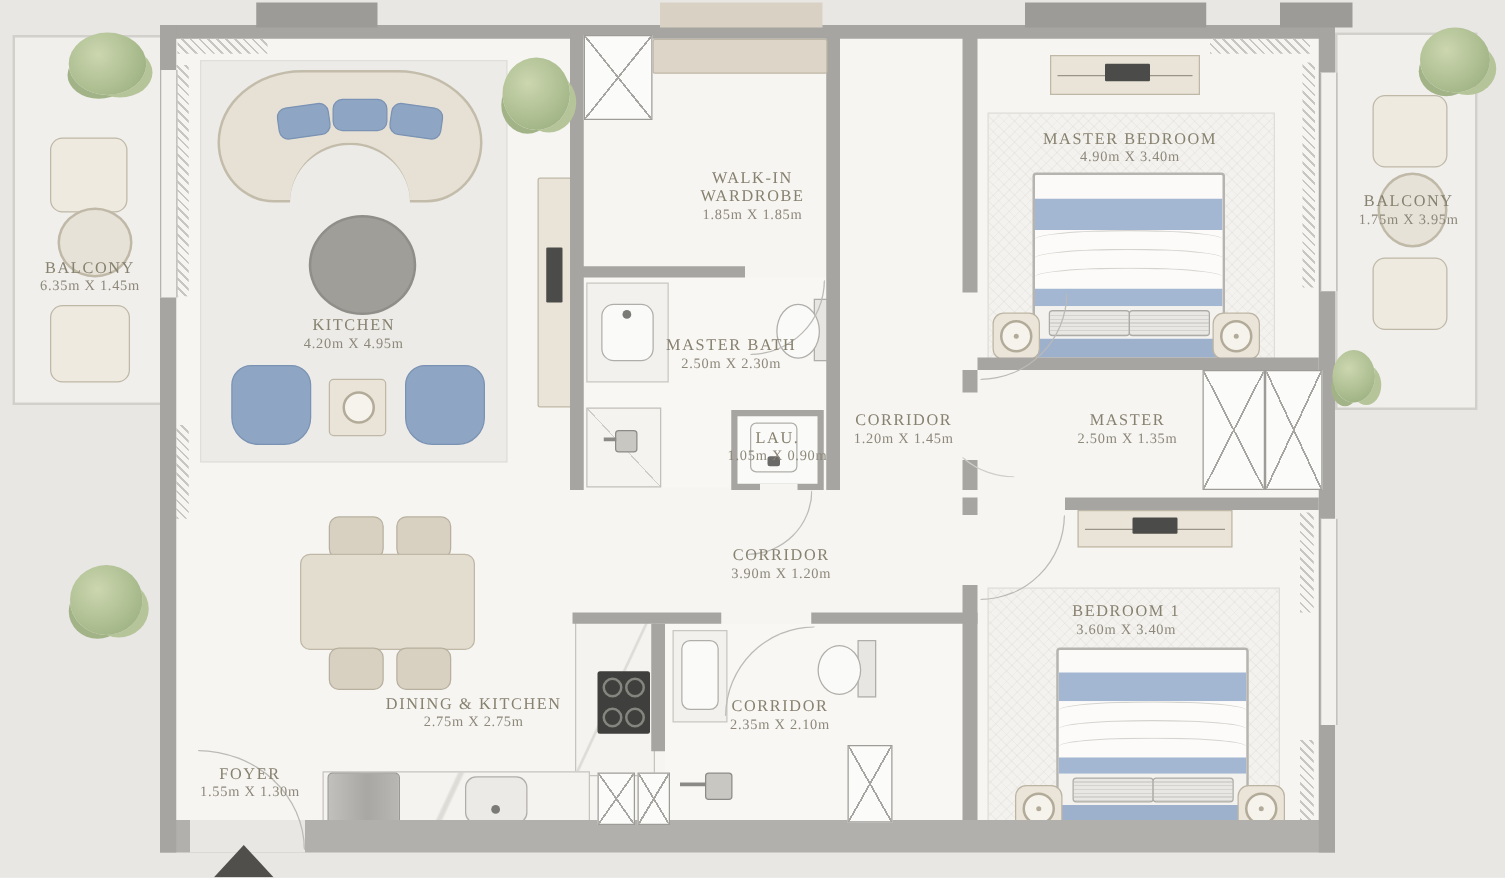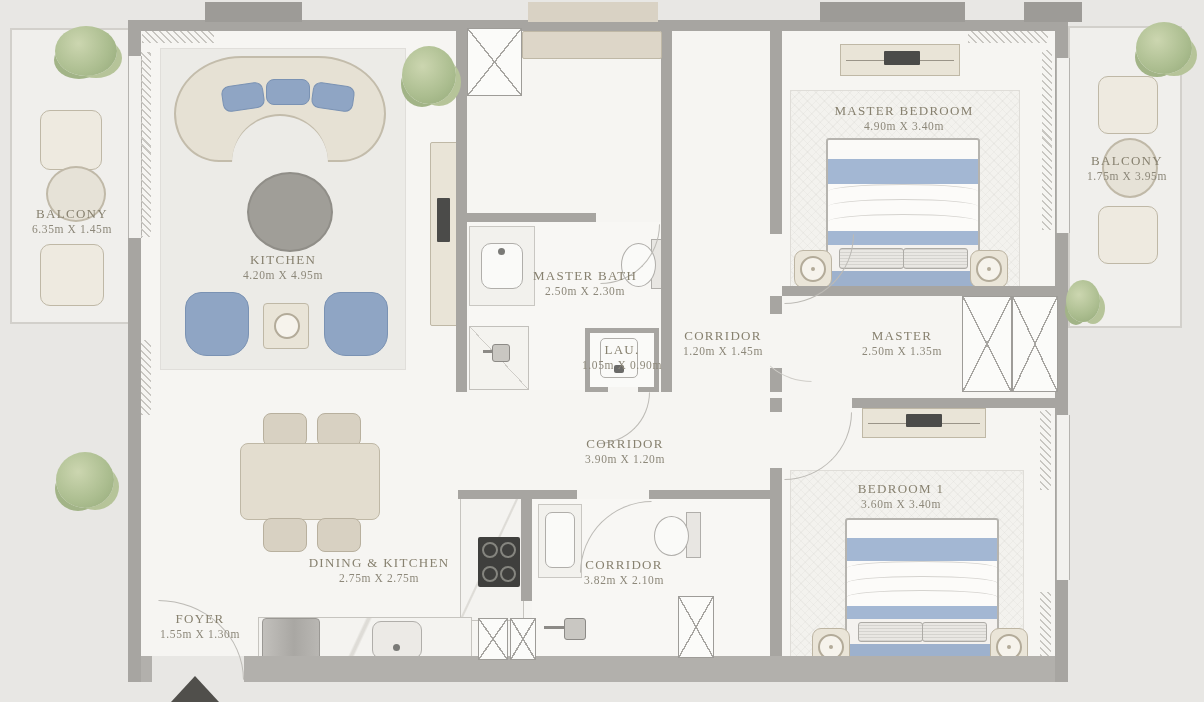--- a/index.html
+++ b/index.html
@@ -254,6 +254,10 @@
     <span class="nm">KITCHEN</span>
     <span class="dm">4.20m X 4.95m</span>
   </div>
+  <div class="room-label wrap" style="left:602px;top:134px;">
+    <span class="nm">WALK-IN WARDROBE</span>
+    <span class="dm">1.85m X 1.85m</span>
+  </div>
   <div class="room-label" style="left:585px;top:268px;">
     <span class="nm">MASTER BATH</span>
     <span class="dm">2.50m X 2.30m</span>

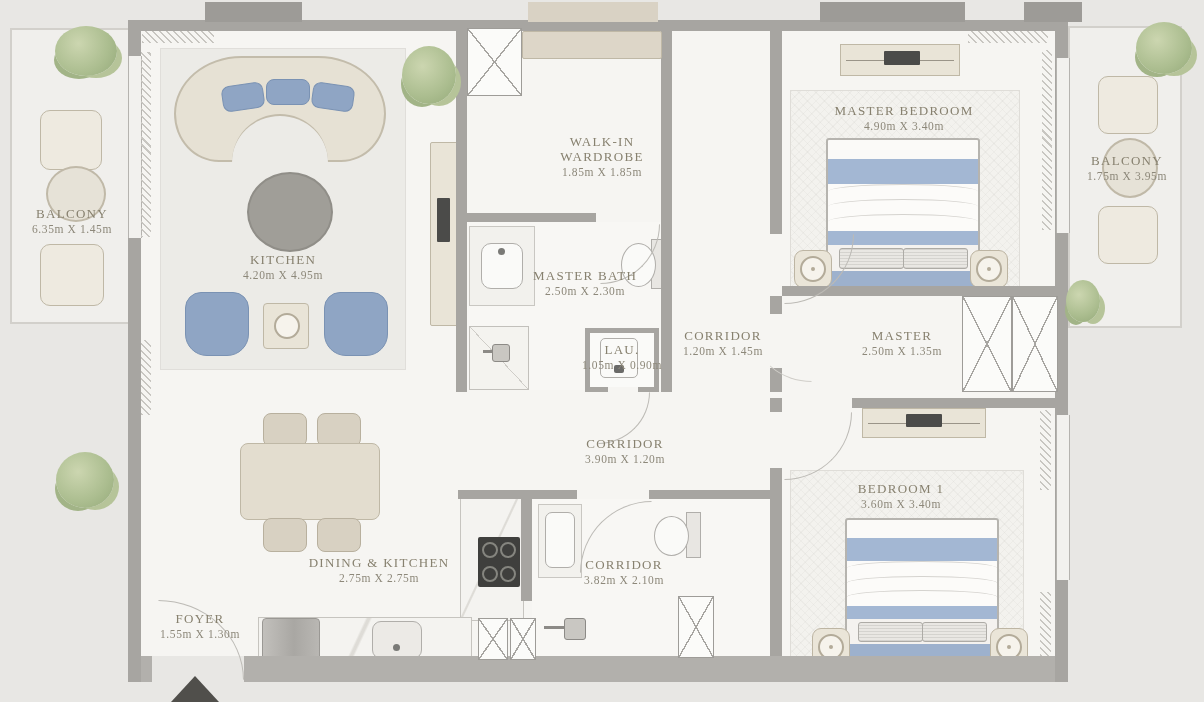--- a/index.html
+++ b/index.html
@@ -296,7 +296,7 @@
   </div>
   <div class="room-label" style="left:624px;top:557px;">
     <span class="nm">CORRIDOR</span>
-    <span class="dm">3.82m X 2.10m</span>
+    <span class="dm">2.35m X 2.10m</span>
   </div>
   <div class="room-label" style="left:200px;top:611px;">
     <span class="nm">FOYER</span>

